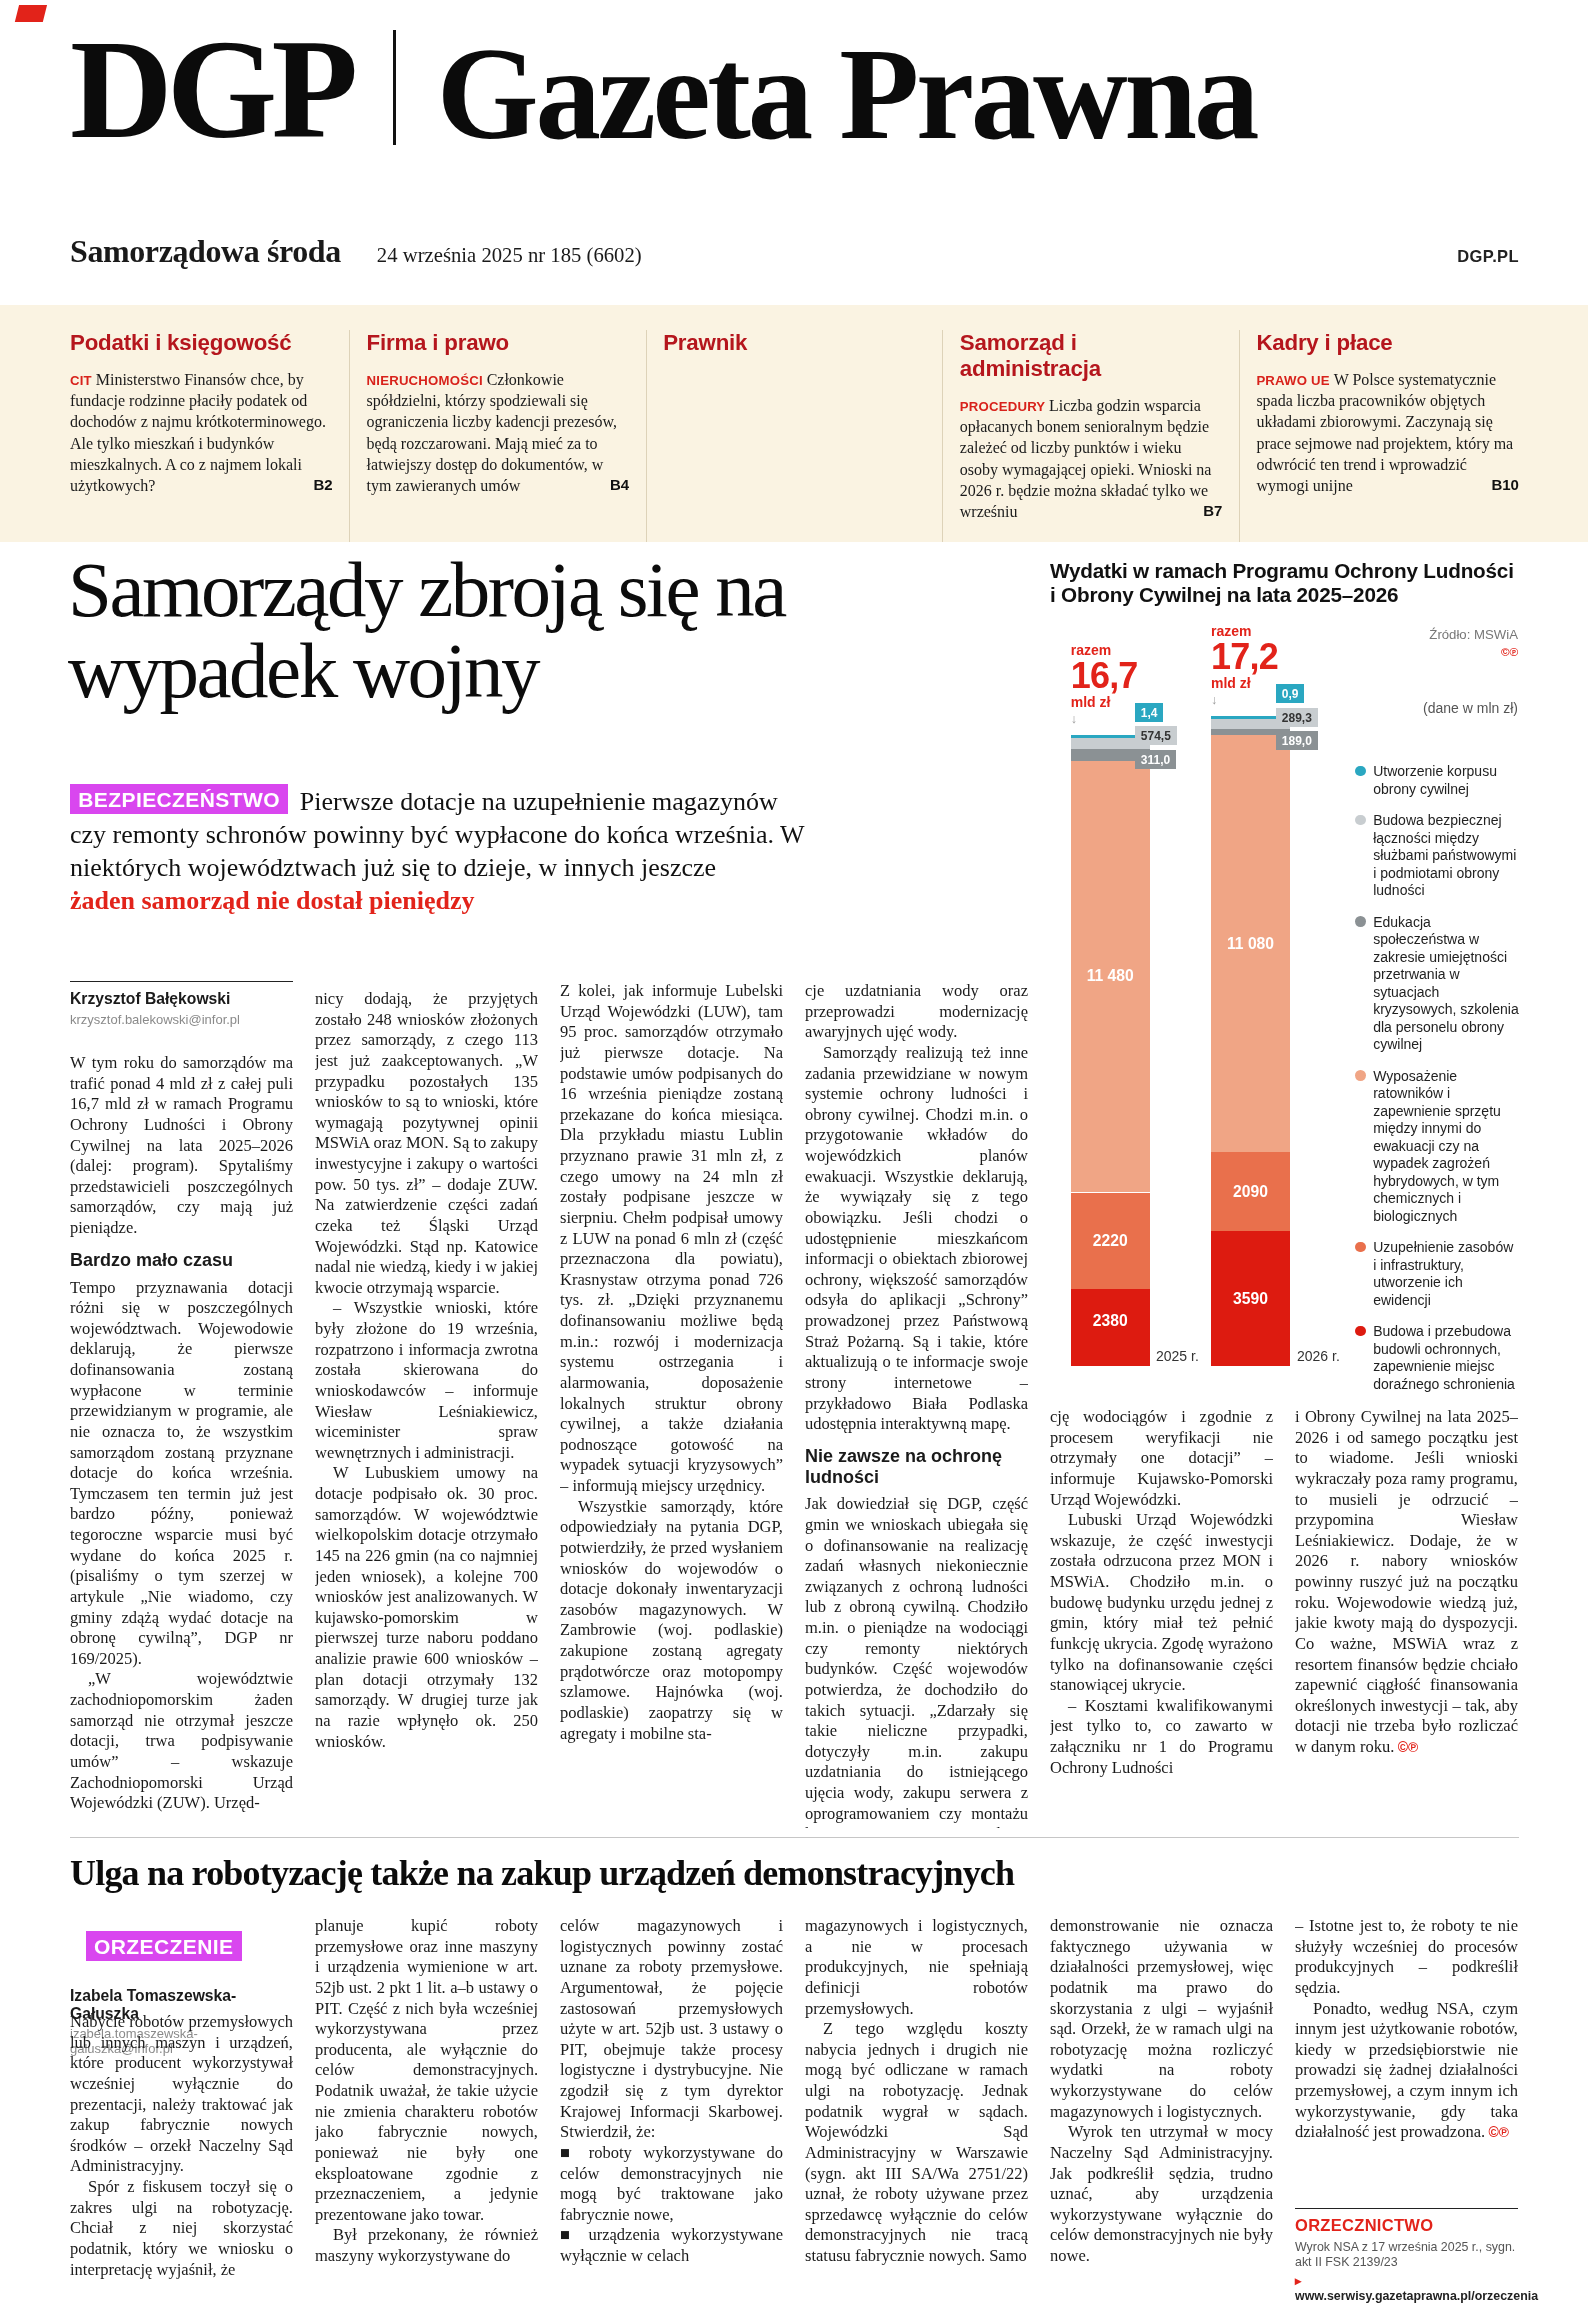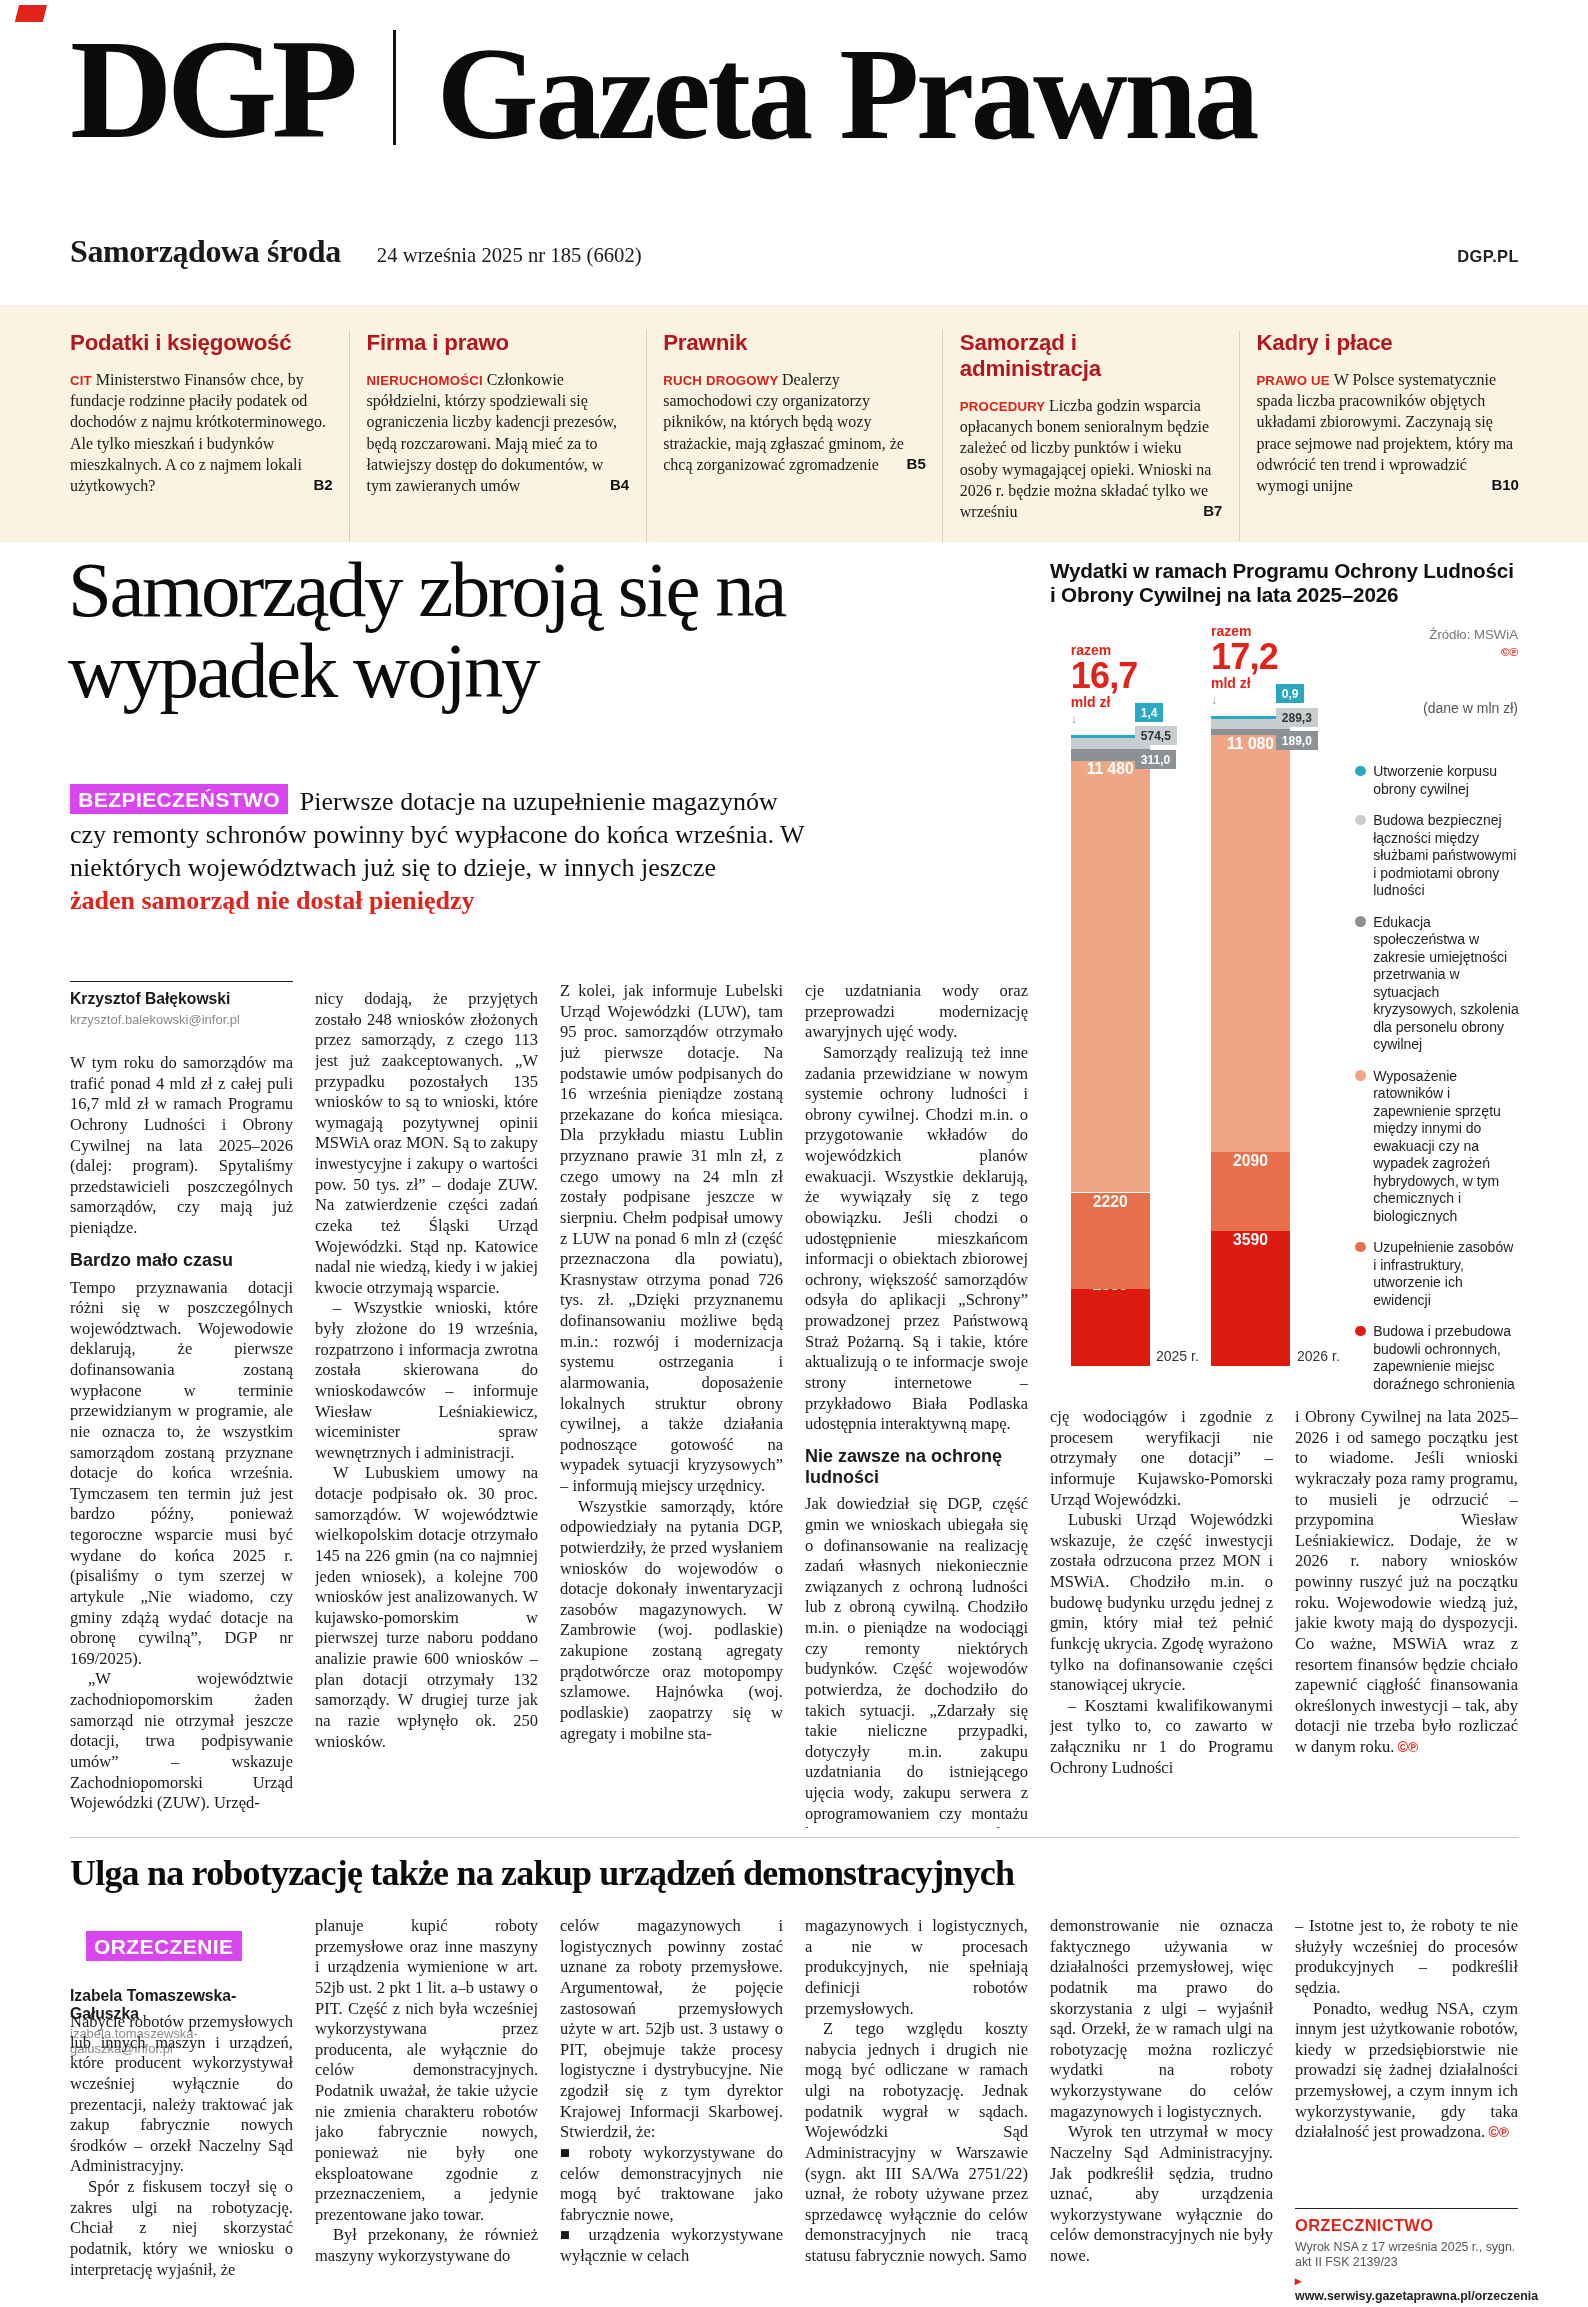--- a/index.html
+++ b/index.html
@@ -134,7 +134,6 @@
       </div>
       <div class="teaser">
         <h3 class="teaser-title">Prawnik</h3>
-        <p class="teaser-text"><span class="kicker">RUCH DROGOWY </span>Dealerzy samochodowi czy organizatorzy pikników, na których będą wozy strażackie, mają zgłaszać gminom, że chcą zorganizować zgromadzenie <span class="pageref">B5</span></p>
       </div>
       <div class="teaser">
         <h3 class="teaser-title">Samorząd i administracja</h3>

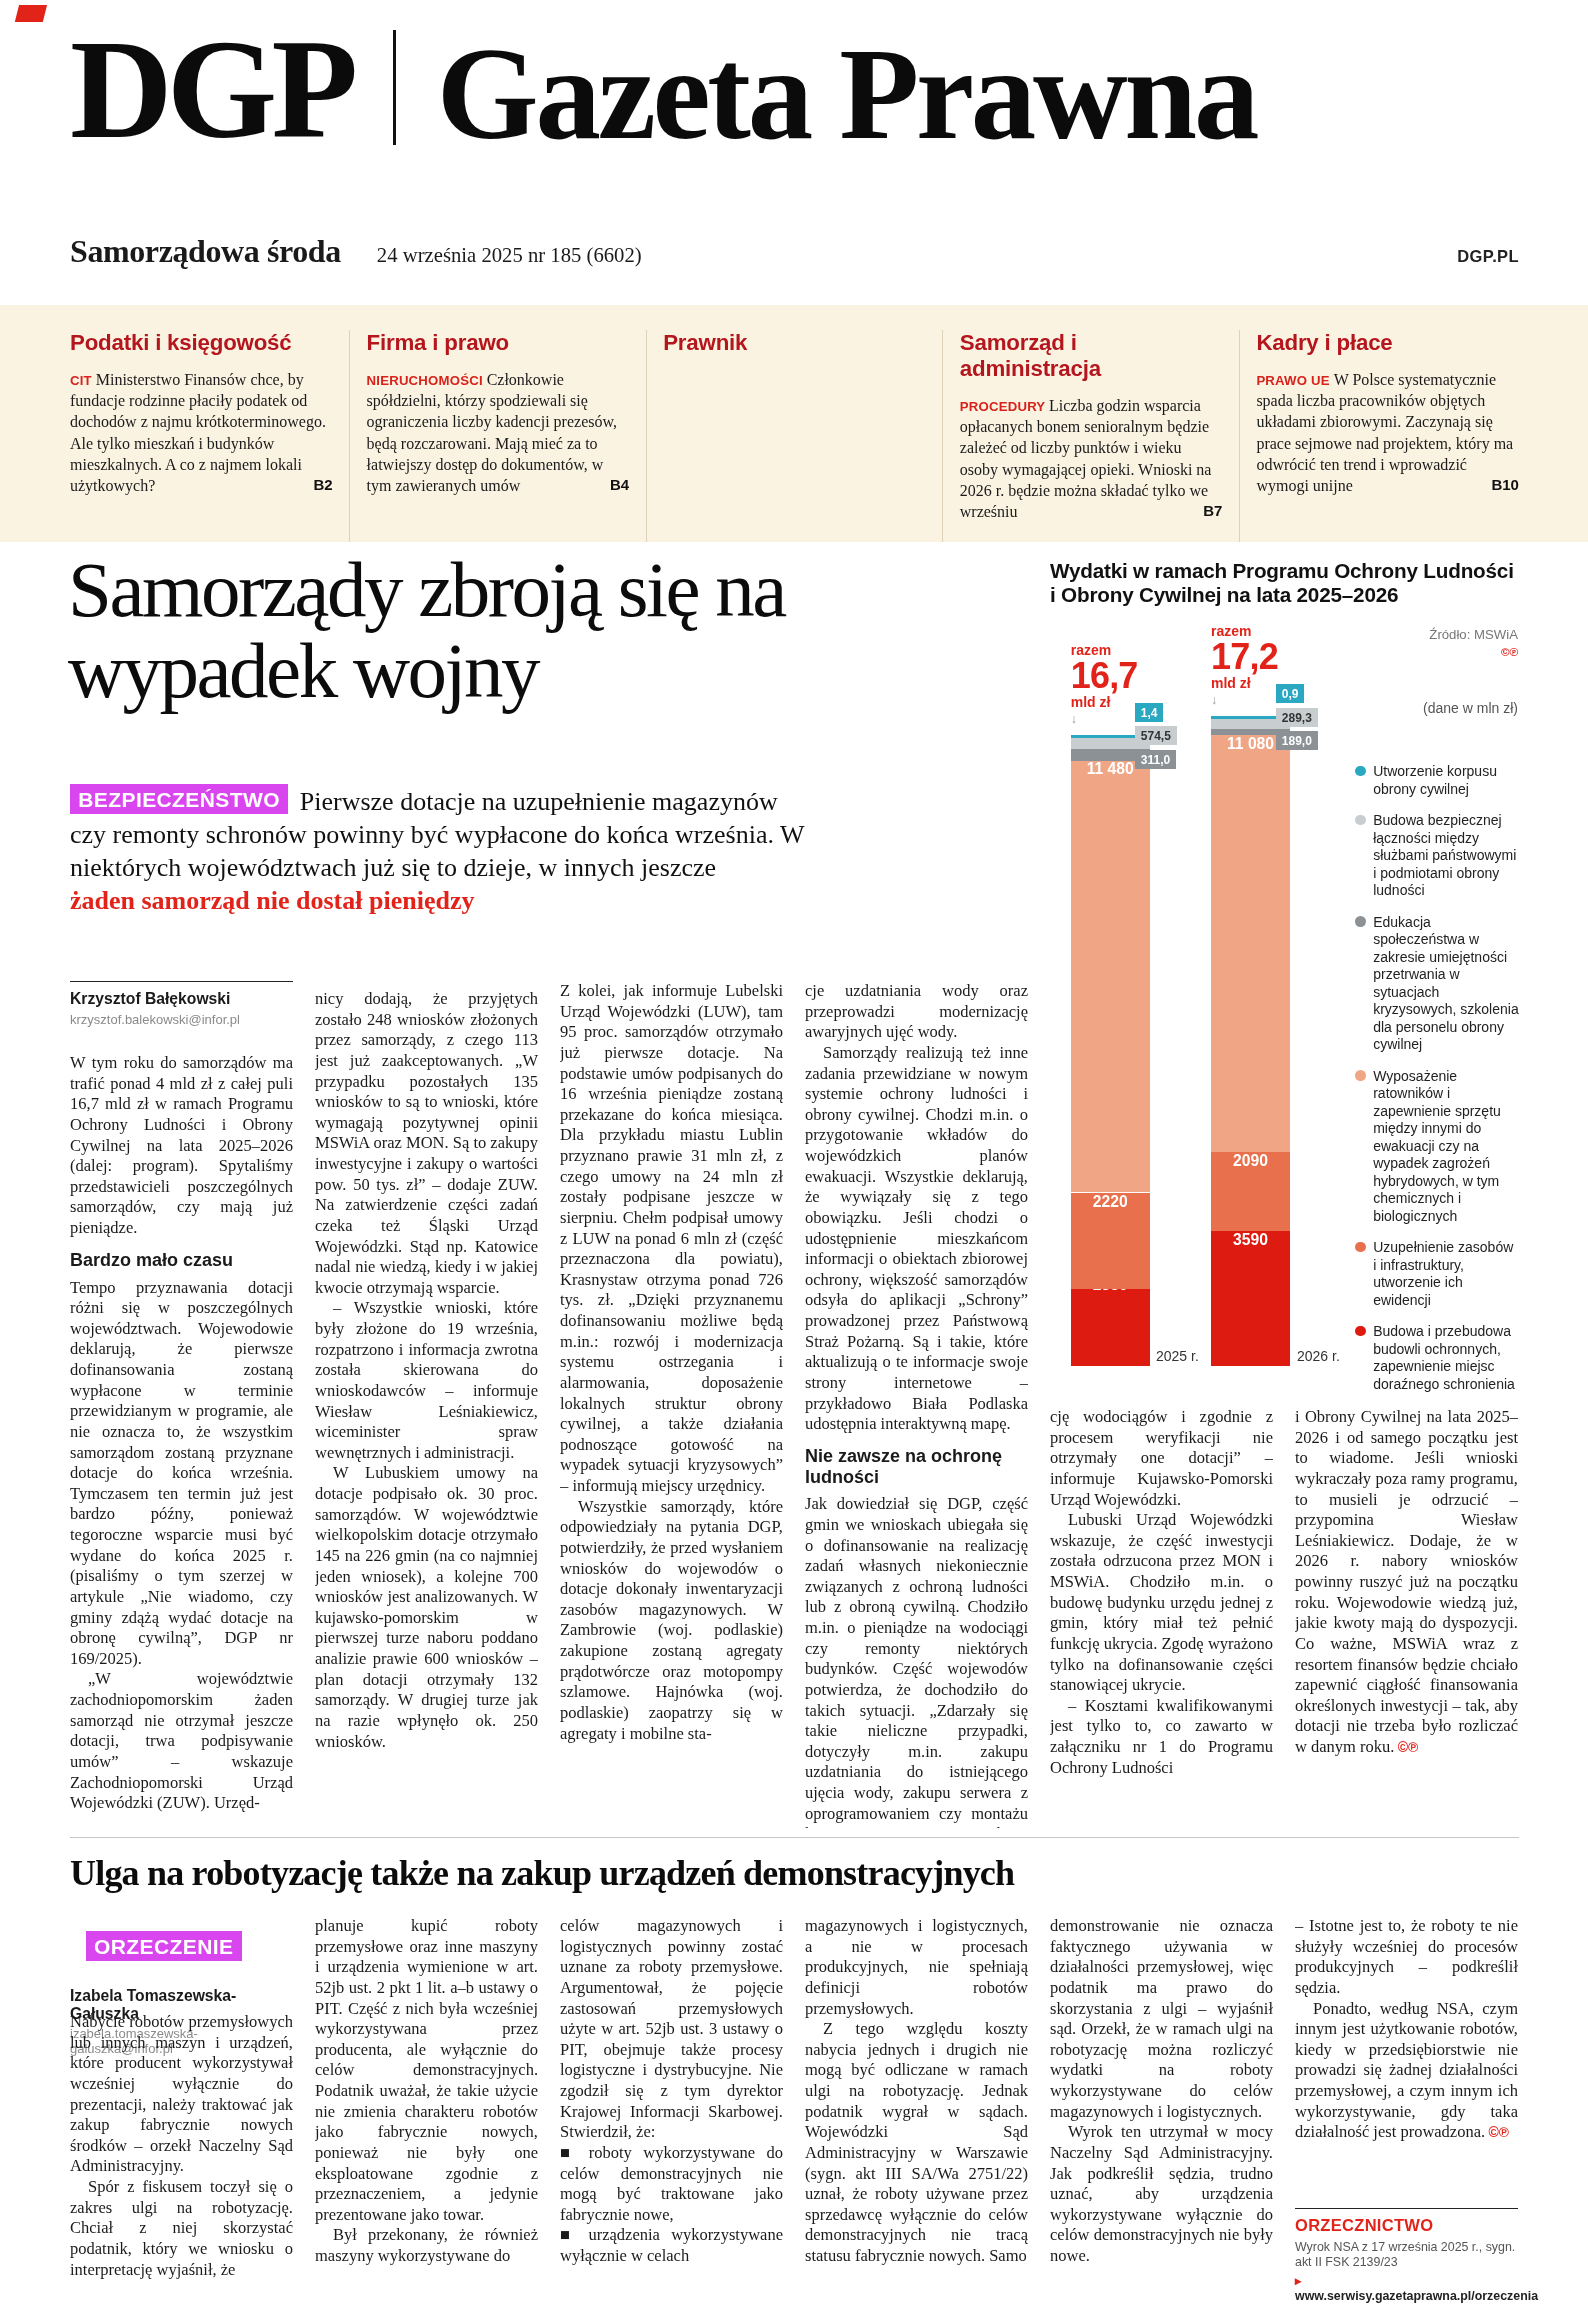--- a/index.html
+++ b/index.html
@@ -67,7 +67,7 @@
   .chart-credit { position:absolute; top:86px; right:0; font-size:11.6px; color:#e2231a; font-weight:700; }
   .chart-note { position:absolute; top:141px; right:0; font-size:14px; color:#555; }
   #chart-bars { position:absolute; left:0; top:0; right:0; bottom:0; }
-  .bar-seg { position:absolute; display:flex; align-items:flex-start; justify-content:center; }
+  .bar-seg { position:absolute; display:flex; align-items:center; justify-content:center; }
   .seg-label { color:#fff; font-weight:700; font-size:15.7px; }
   .callout { position:absolute; font-size:12px; font-weight:700; padding:2.5px 5.8px; white-space:nowrap; }
   .total-label { position:absolute; width:116px; color:#e2231a; }

